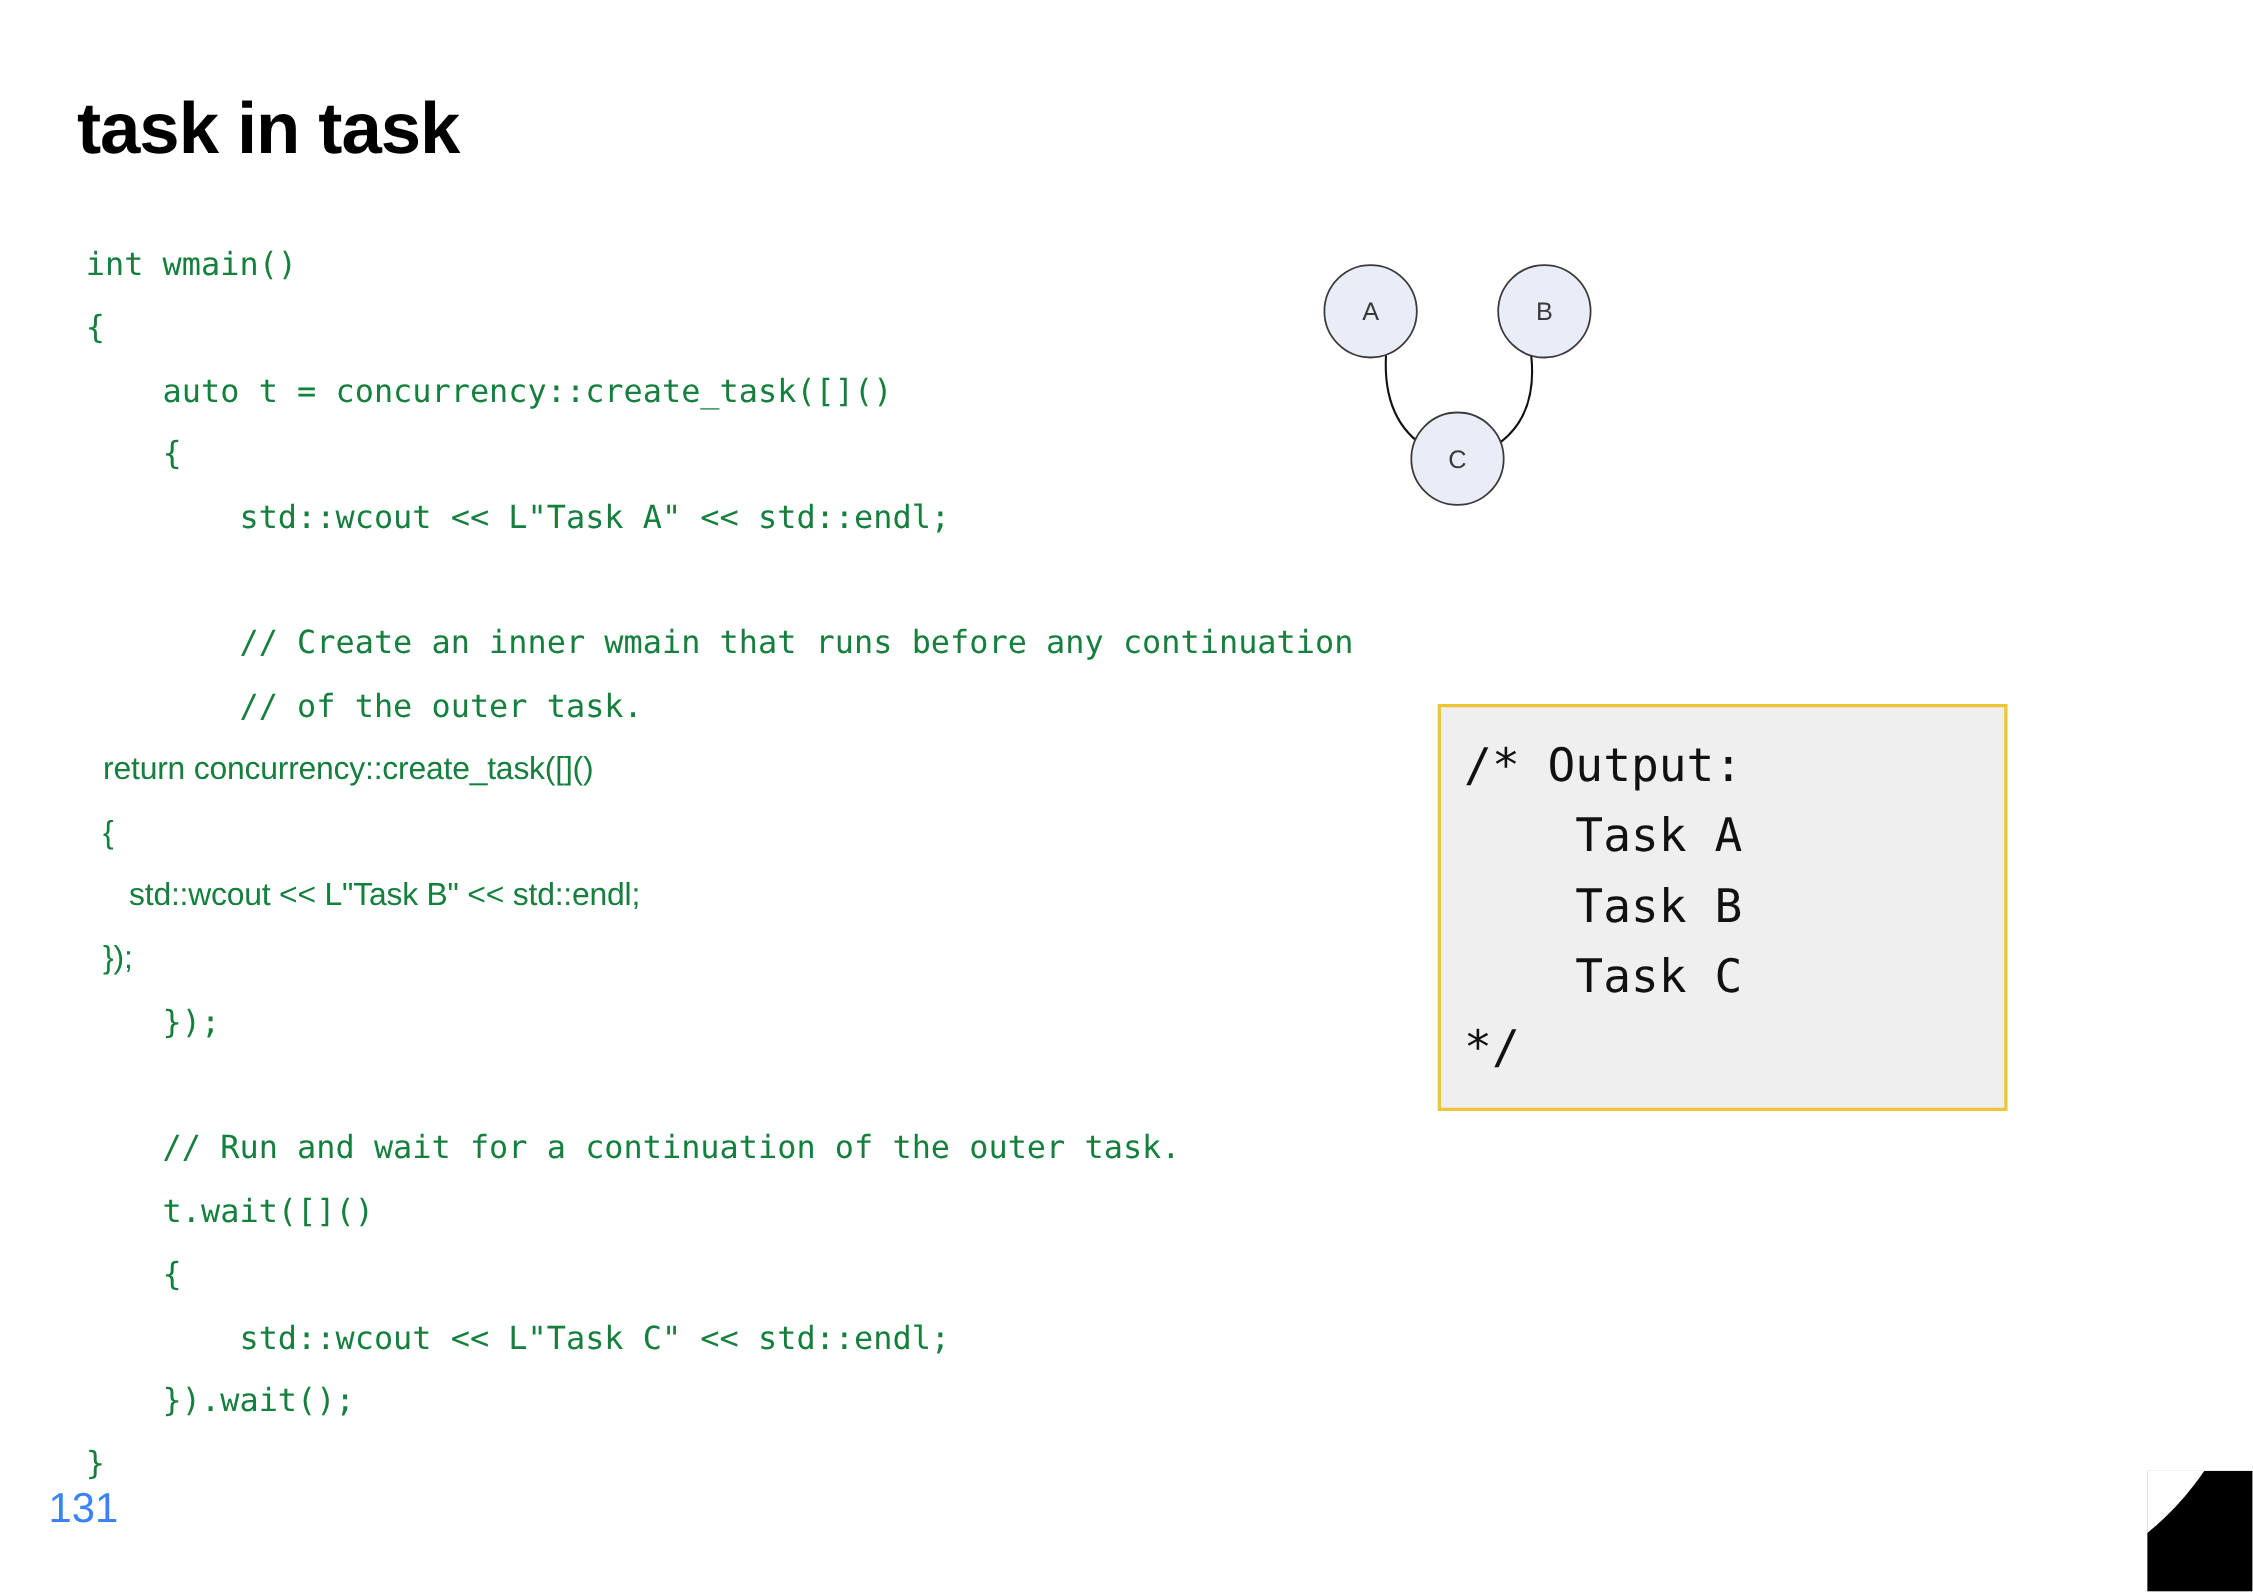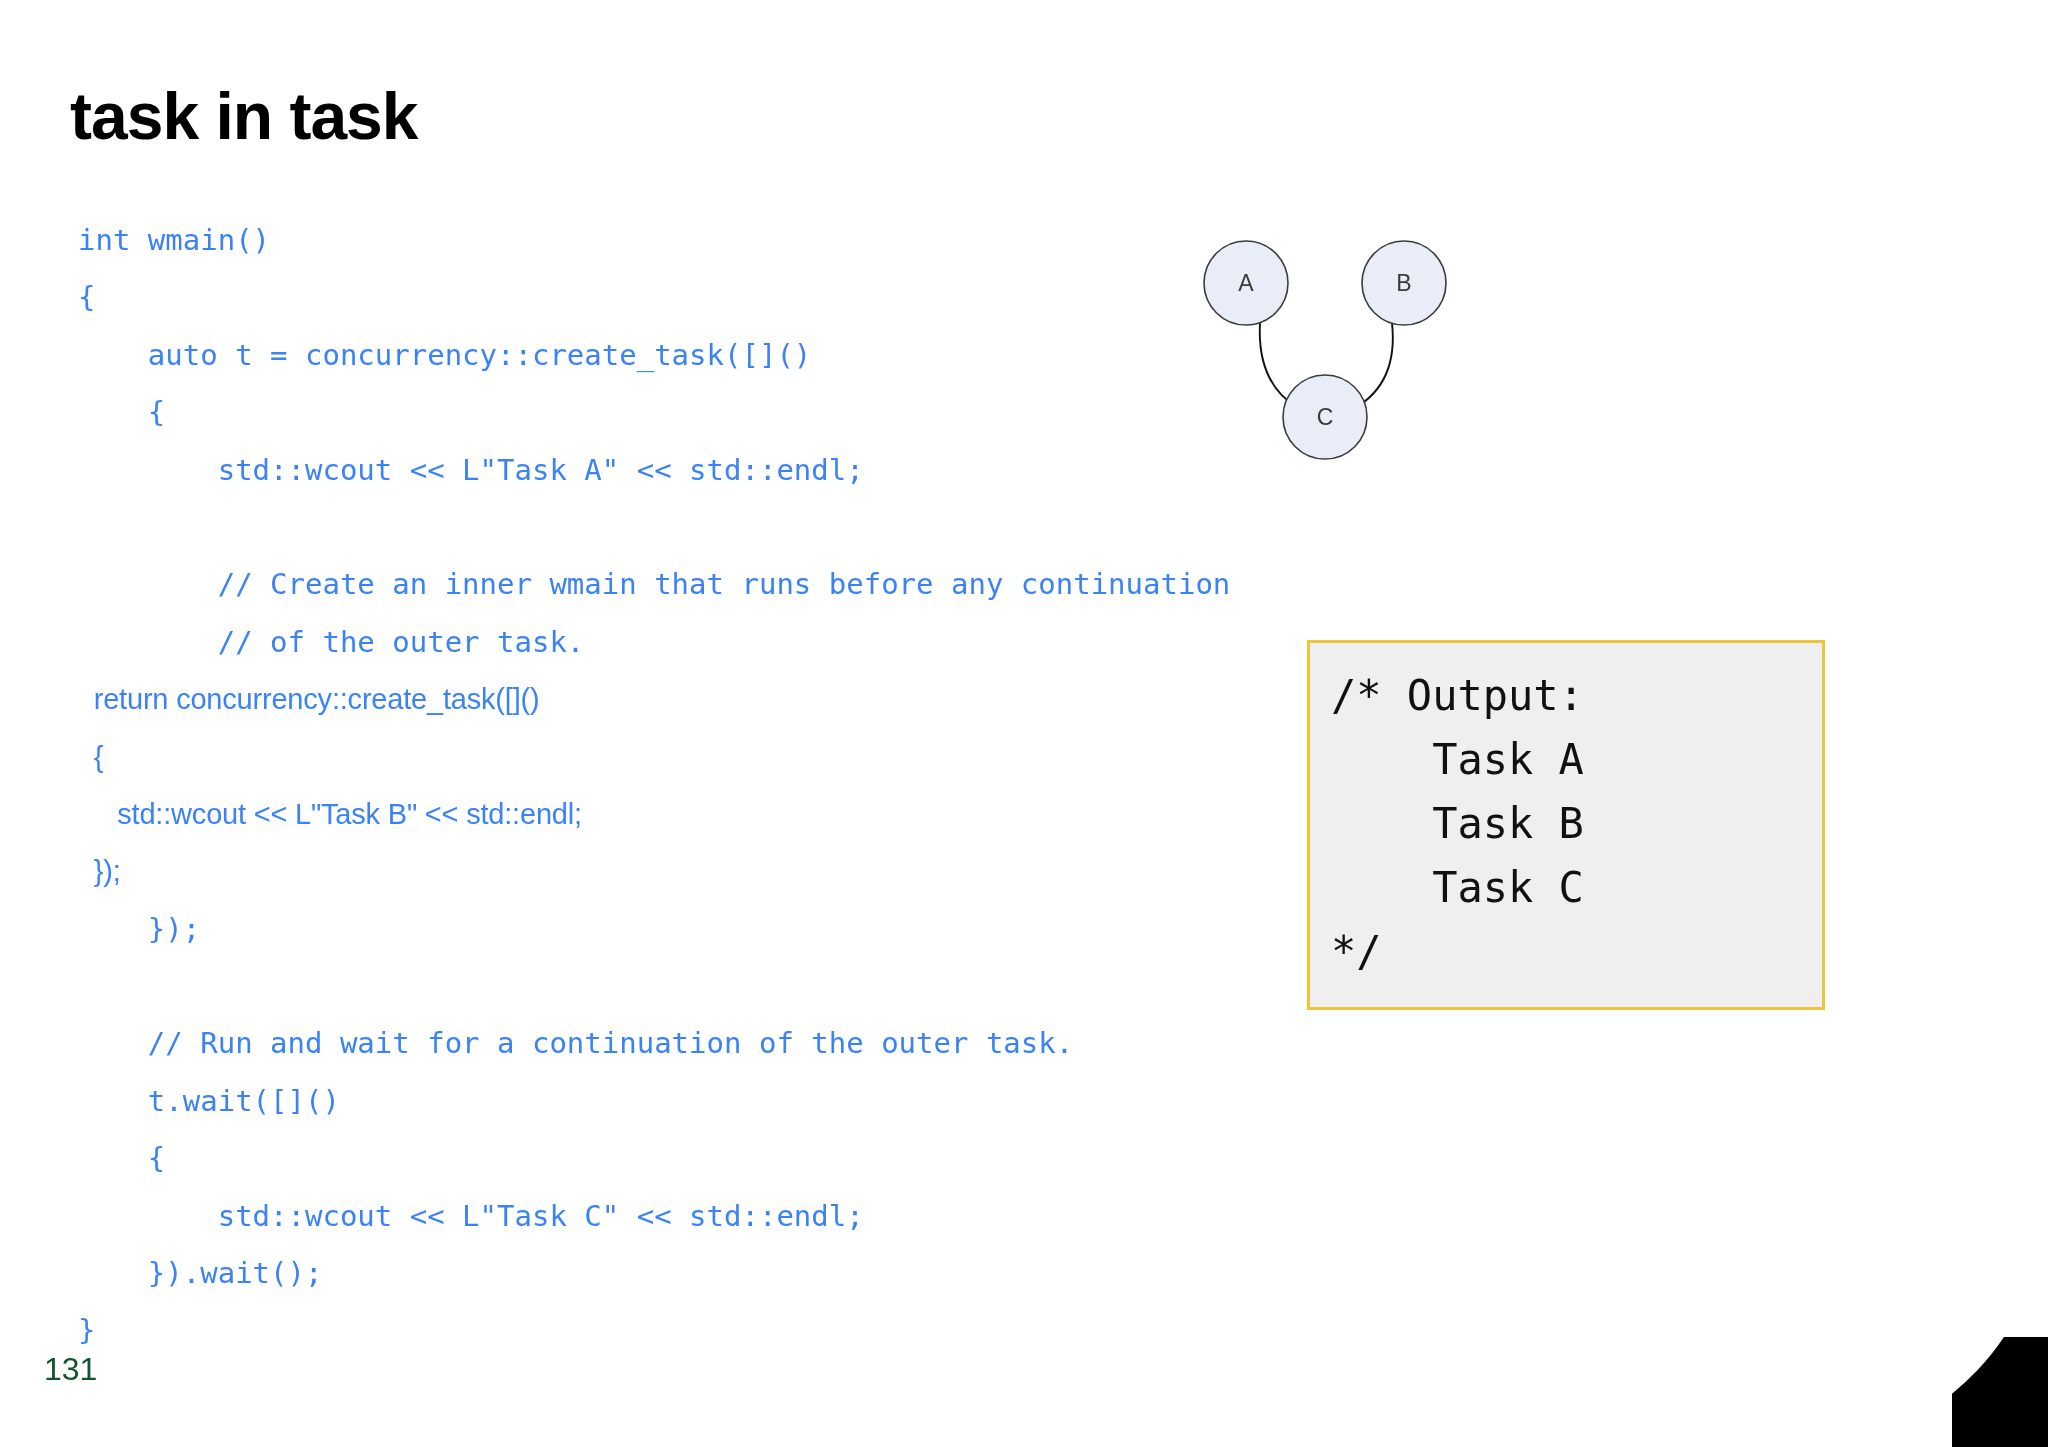--- a/index.html
+++ b/index.html
@@ -40,7 +40,7 @@
     font-family: "DejaVu Sans Mono", monospace;
     font-size: 29px;
     line-height: 57.4px;
-    color: #3b82f6;
+    color: #15803d;
     white-space: pre;
     height: 57.4px;
   }

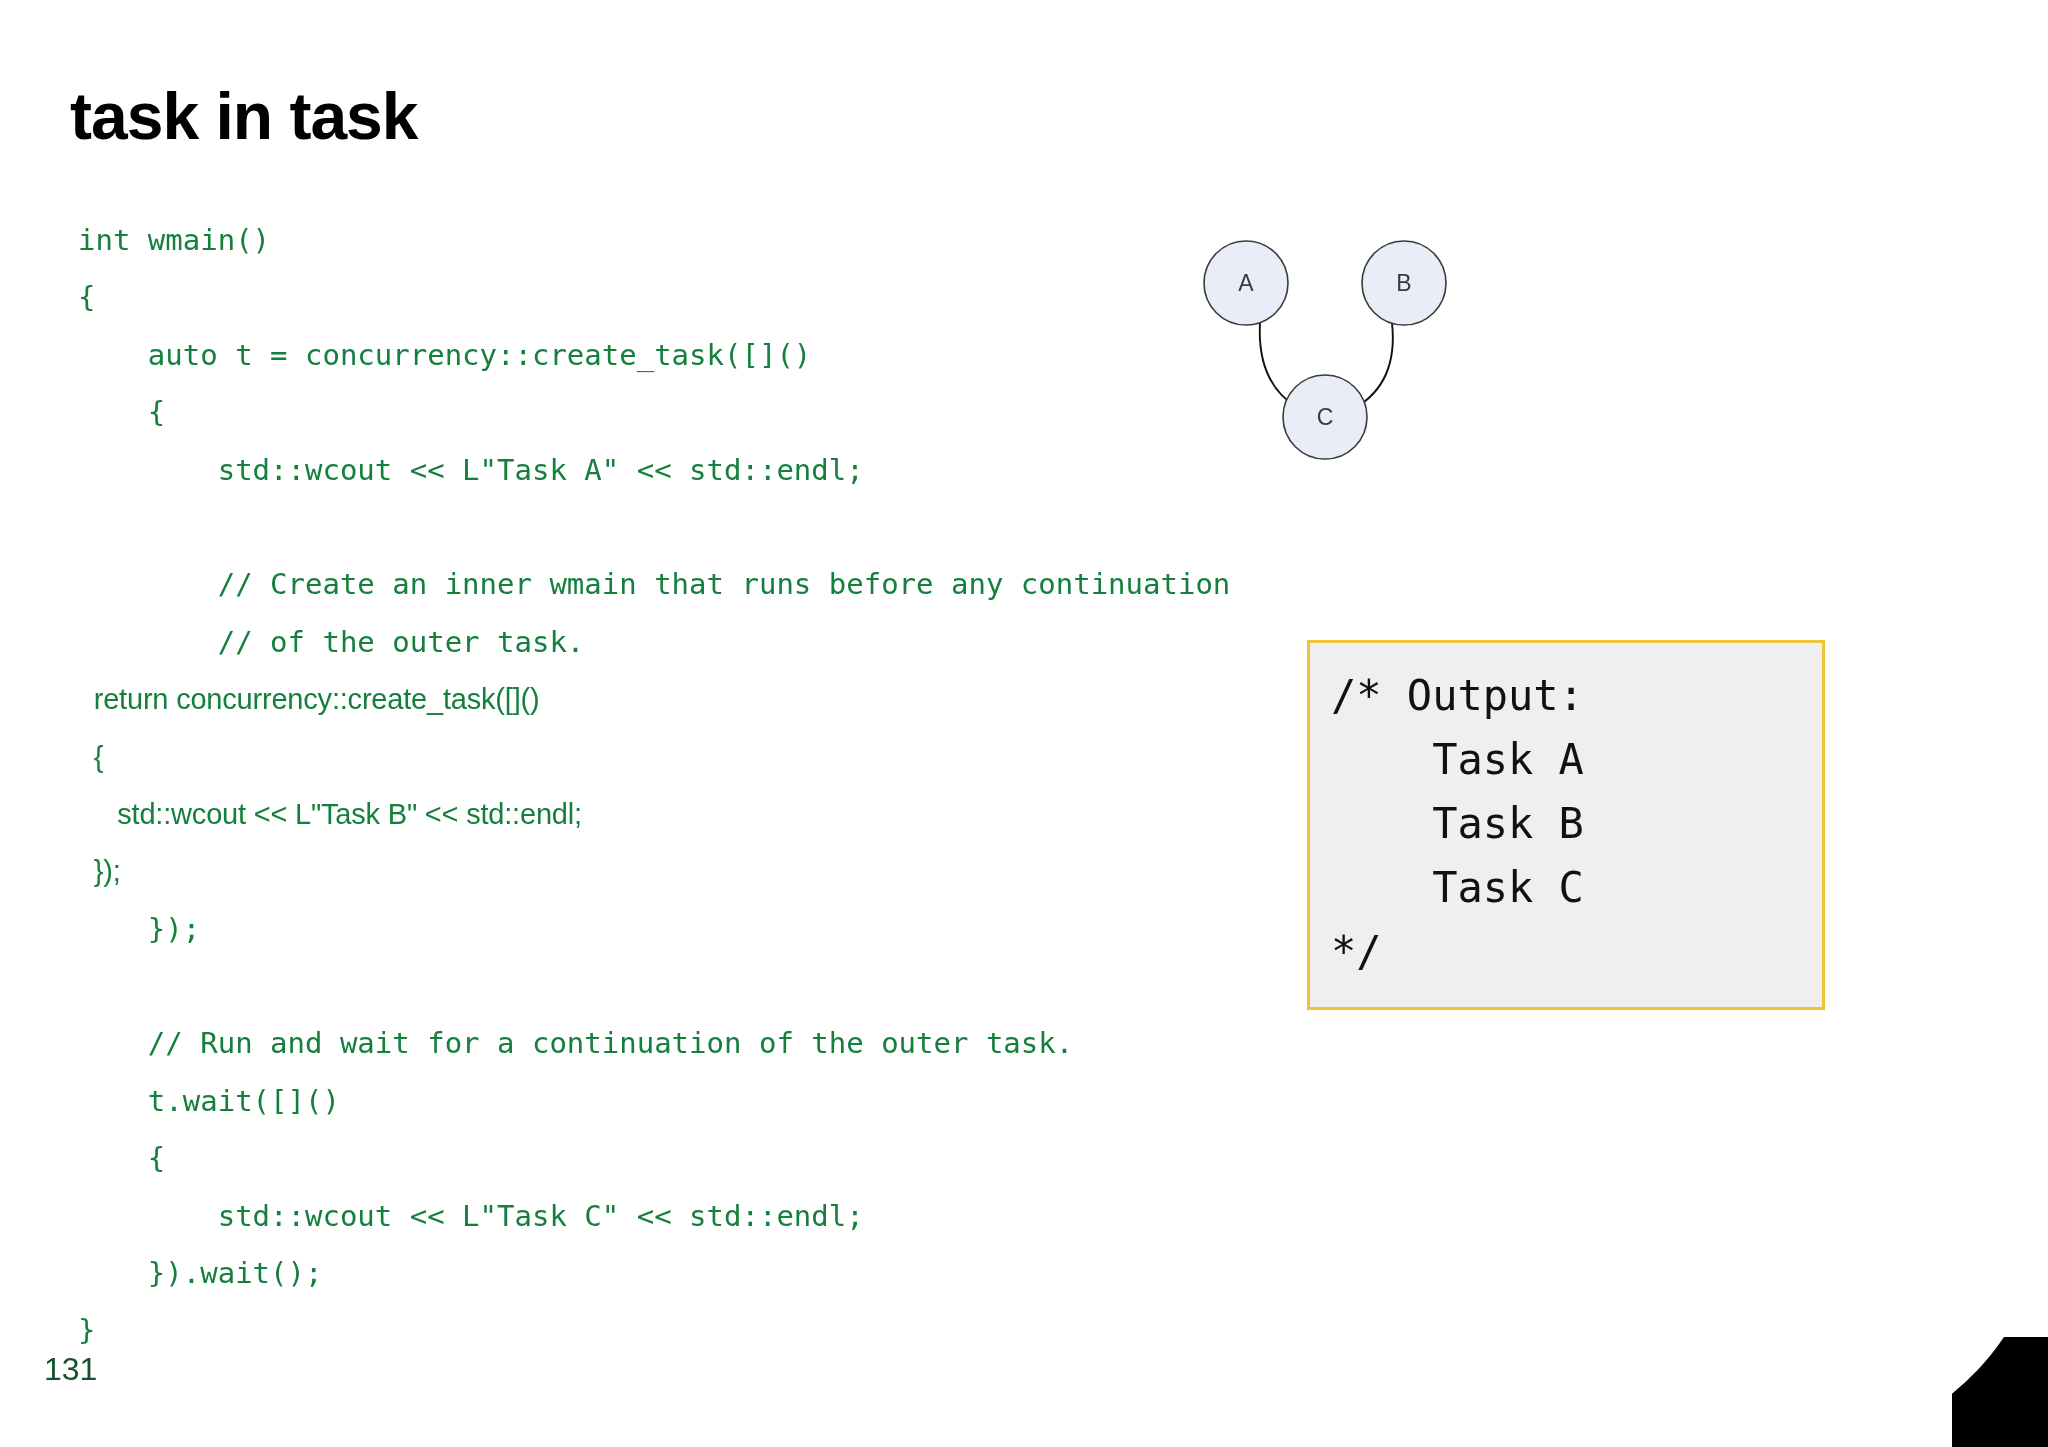--- a/index.html
+++ b/index.html
@@ -80,8 +80,8 @@
     left: 44px;
     top: 1351px;
     font-family: "Liberation Sans", sans-serif;
-    font-size: 32px;
-    color: #14532d;
+    font-size: 38px;
+    color: #3b82f6;
   }
 
   

